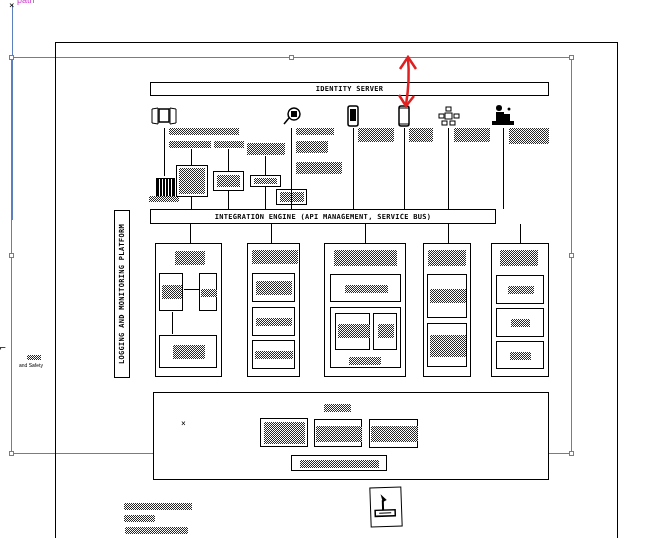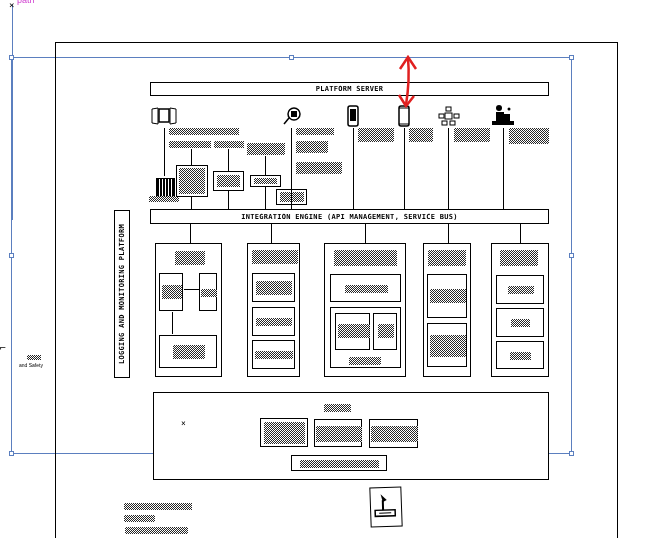--- a/index.html
+++ b/index.html
@@ -41,7 +41,7 @@
 <div class="abs" style="left:19px;top:362px;font-size:5px;font-family:'Liberation Sans',sans-serif;">and Safety</div>
 
 <div class="box" style="left:150px;top:82px;width:399px;height:14px;">
-  <div class="bar-label">PLATFORM SERVER</div>
+  <div class="bar-label">IDENTITY SERVER</div>
 </div>
 
 <div class="icon" style="left:150px;top:106px;width:28px;height:20px;">

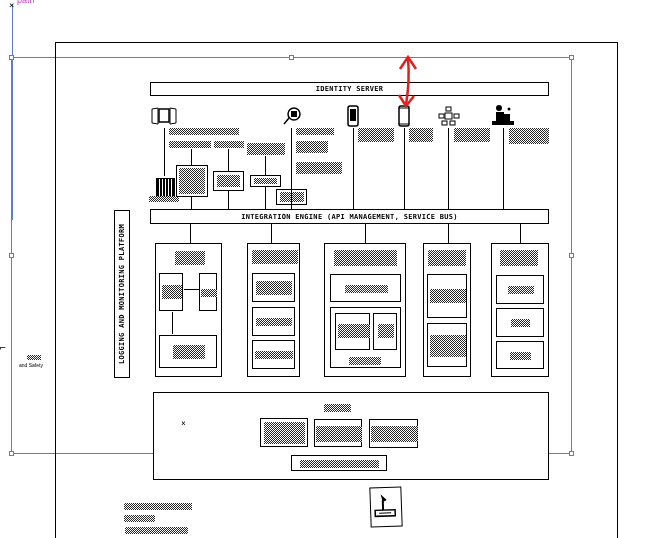--- a/index.html
+++ b/index.html
@@ -135,7 +135,7 @@
 <div class="vline" style="left:503px;top:128px;height:81px;"></div>
 <div class="hatch" style="left:509px;top:128px;width:40px;height:16px;"></div>
 
-<div class="box" style="left:150px;top:209px;width:399px;height:15px;">
+<div class="box" style="left:150px;top:209px;width:346px;height:15px;">
   <div class="bar-label">INTEGRATION ENGINE (API MANAGEMENT, SERVICE BUS)</div>
 </div>
 

